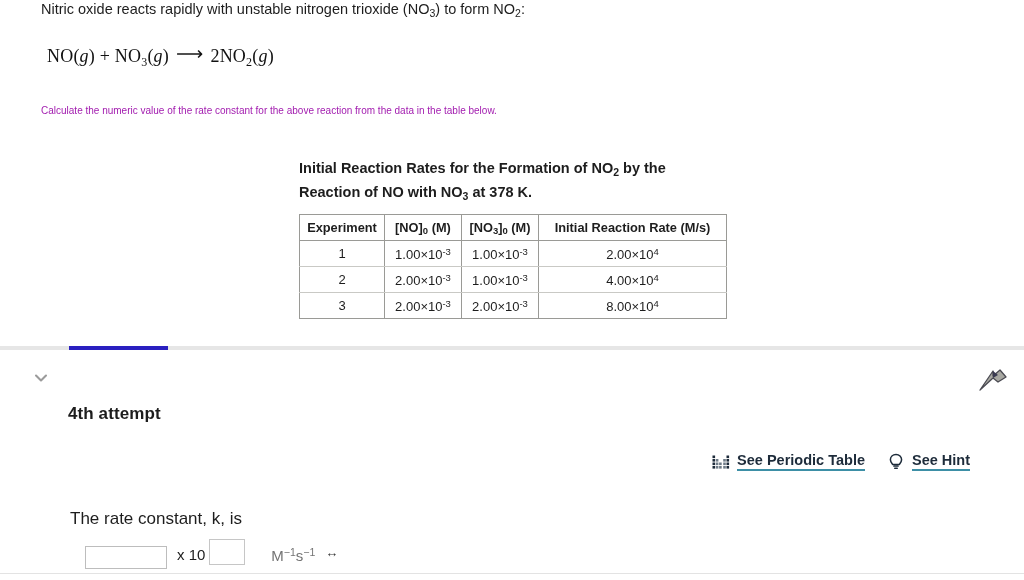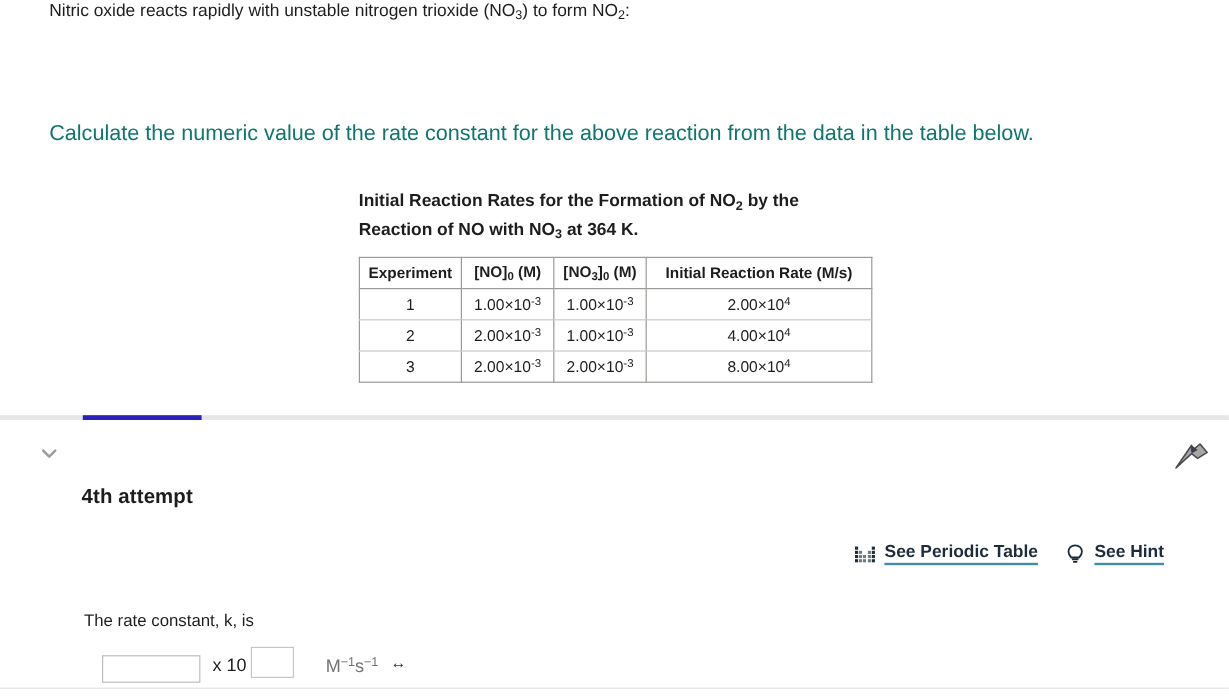--- a/index.html
+++ b/index.html
@@ -303,6 +303,11 @@
     <span>Nitric oxide reacts rapidly with unstable nitrogen trioxide (NO</span><sub>3</sub><span>) to form NO</span><sub>2</sub><span>:</span>
   </div>
 
+  <div class="equation">
+    <span>NO</span>(<span class="ital">g</span>)
+    <span>+</span>
+    <span>NO</span><span class="sub">3</span>(<span class="ital">g</span>)<span class="arrow">⟶</span><span>2</span><span>NO</span><span class="sub">2</span>(<span class="ital">g</span>)
+  </div>
 
   <div class="instruction-line">Calculate the numeric value of the rate constant for the above reaction from the data in the table below.</div>
 

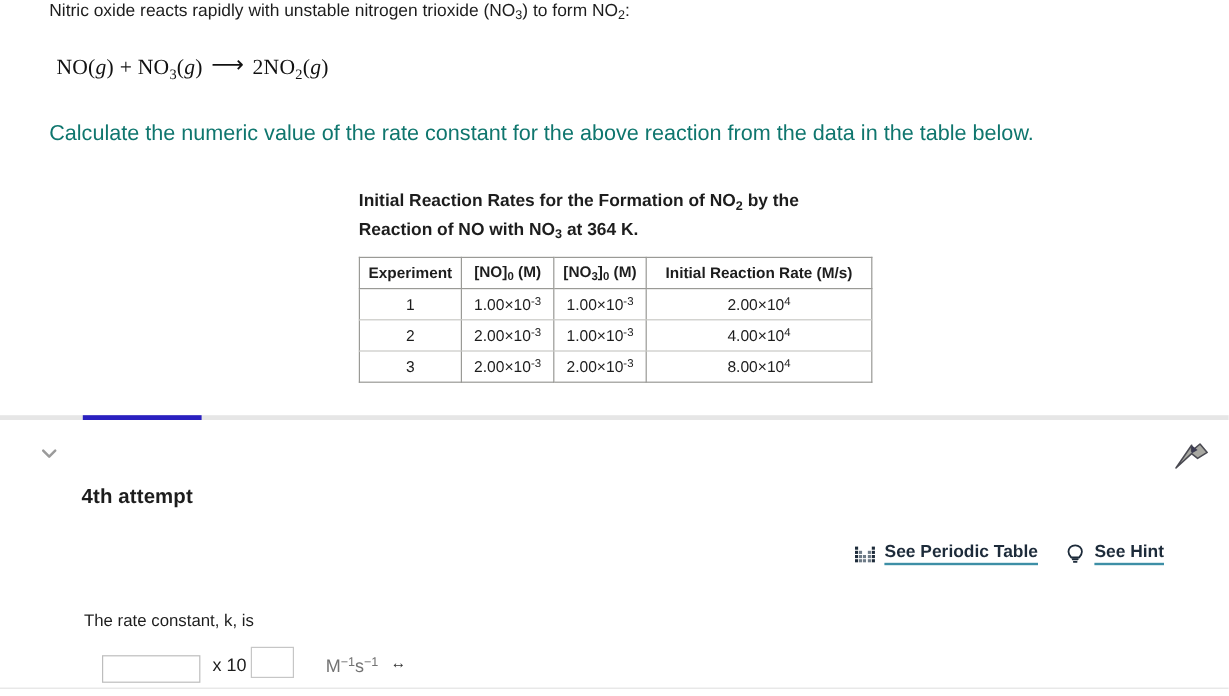--- a/index.html
+++ b/index.html
@@ -64,9 +64,9 @@
     position: absolute;
     left: 41px;
     top: 102px;
-    font-size: 18px;
+    font-size: 10px;
     line-height: 18px;
-    color: #0f766e;
+    color: #a21caf;
     white-space: nowrap;
   }
 

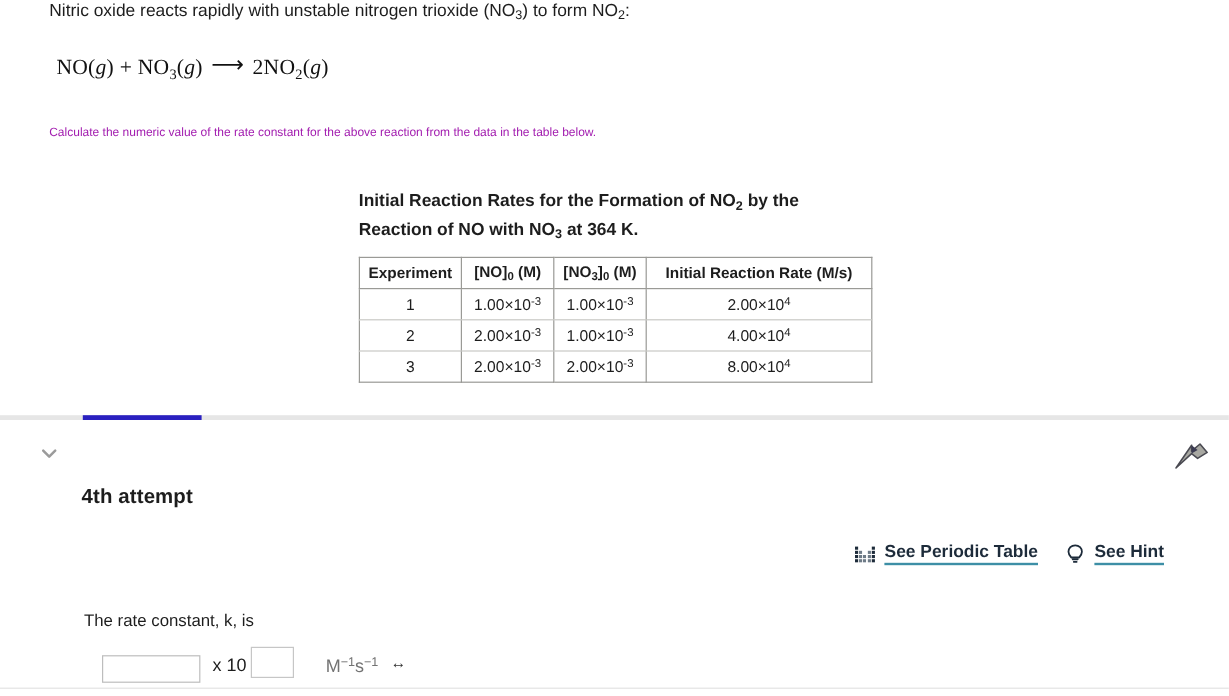--- a/index.html
+++ b/index.html
@@ -313,7 +313,7 @@
 
   <div class="table-block">
     <div class="table-caption">
-      <span>Initial Reaction Rates for the Formation of NO</span><sub>2</sub><span> by the Reaction of NO with NO</span><sub>3</sub><span> at 364 K.</span>
+      <span>Initial Reaction Rates for the Formation of NO</span><sub>2</sub><span> by the Reaction of NO with NO</span><sub>3</sub><span> at 378 K.</span>
     </div>
 
     <table class="data-table">

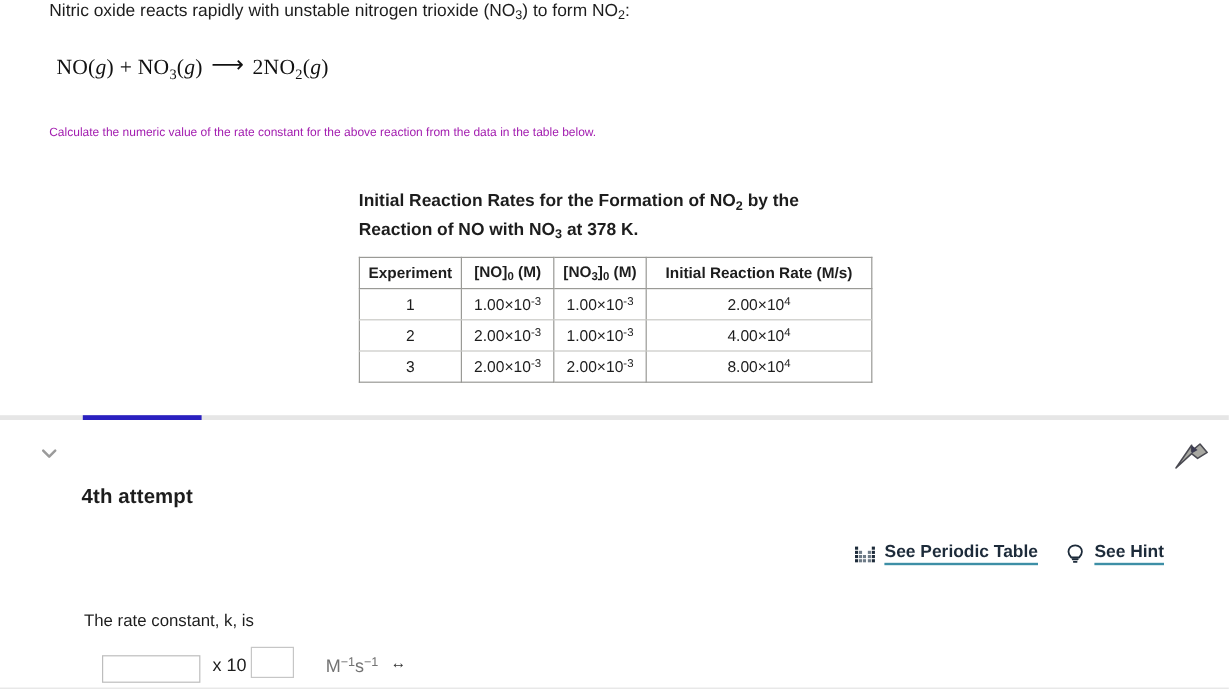--- a/index.html
+++ b/index.html
@@ -223,7 +223,7 @@
     position: absolute;
     left: 70px;
     top: 509px;
-    font-size: 14px;
+    font-size: 17px;
     color: #1d1d1d;
     white-space: nowrap;
   }

